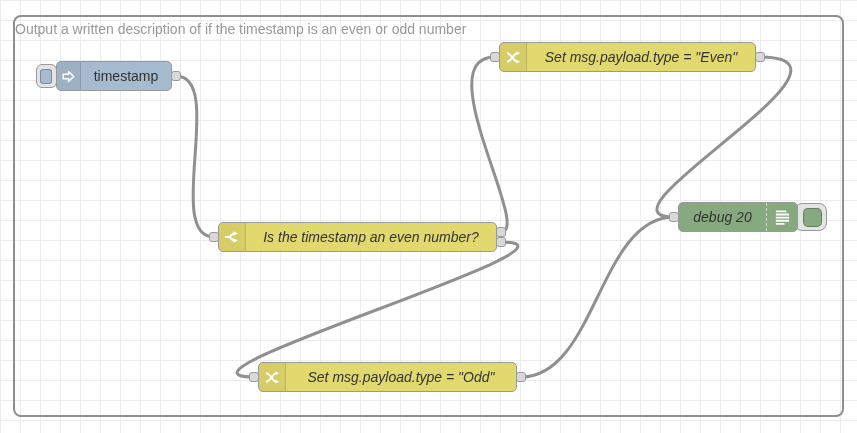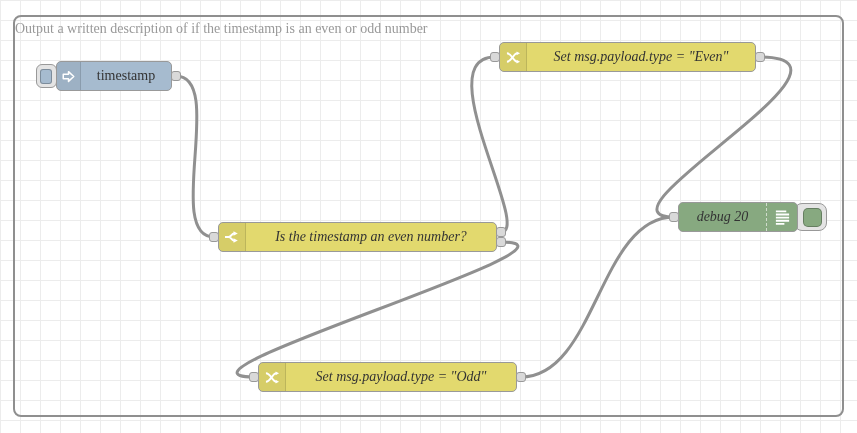--- a/index.html
+++ b/index.html
@@ -9,7 +9,7 @@
     background-image:linear-gradient(#ececec 1px,transparent 1px),
                      linear-gradient(90deg,#ececec 1px,transparent 1px);
     background-size:20px 20px;
-    font-family:Liberation Serif, serif;
+    font-family:Liberation Sans, sans-serif;
     text-align:center;
   }
   #workspace-border{

